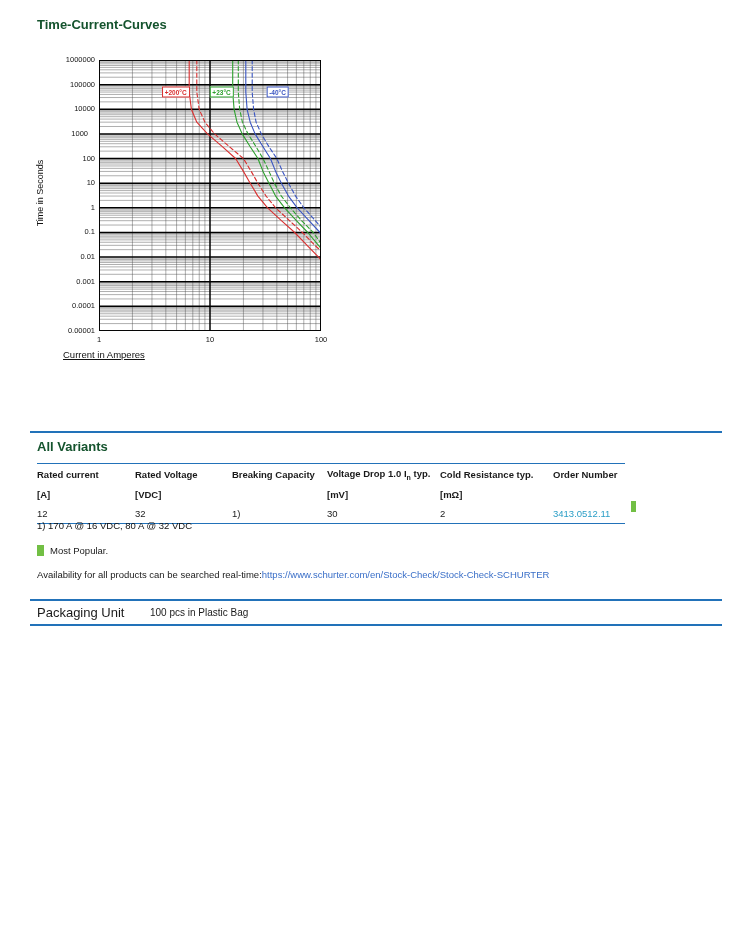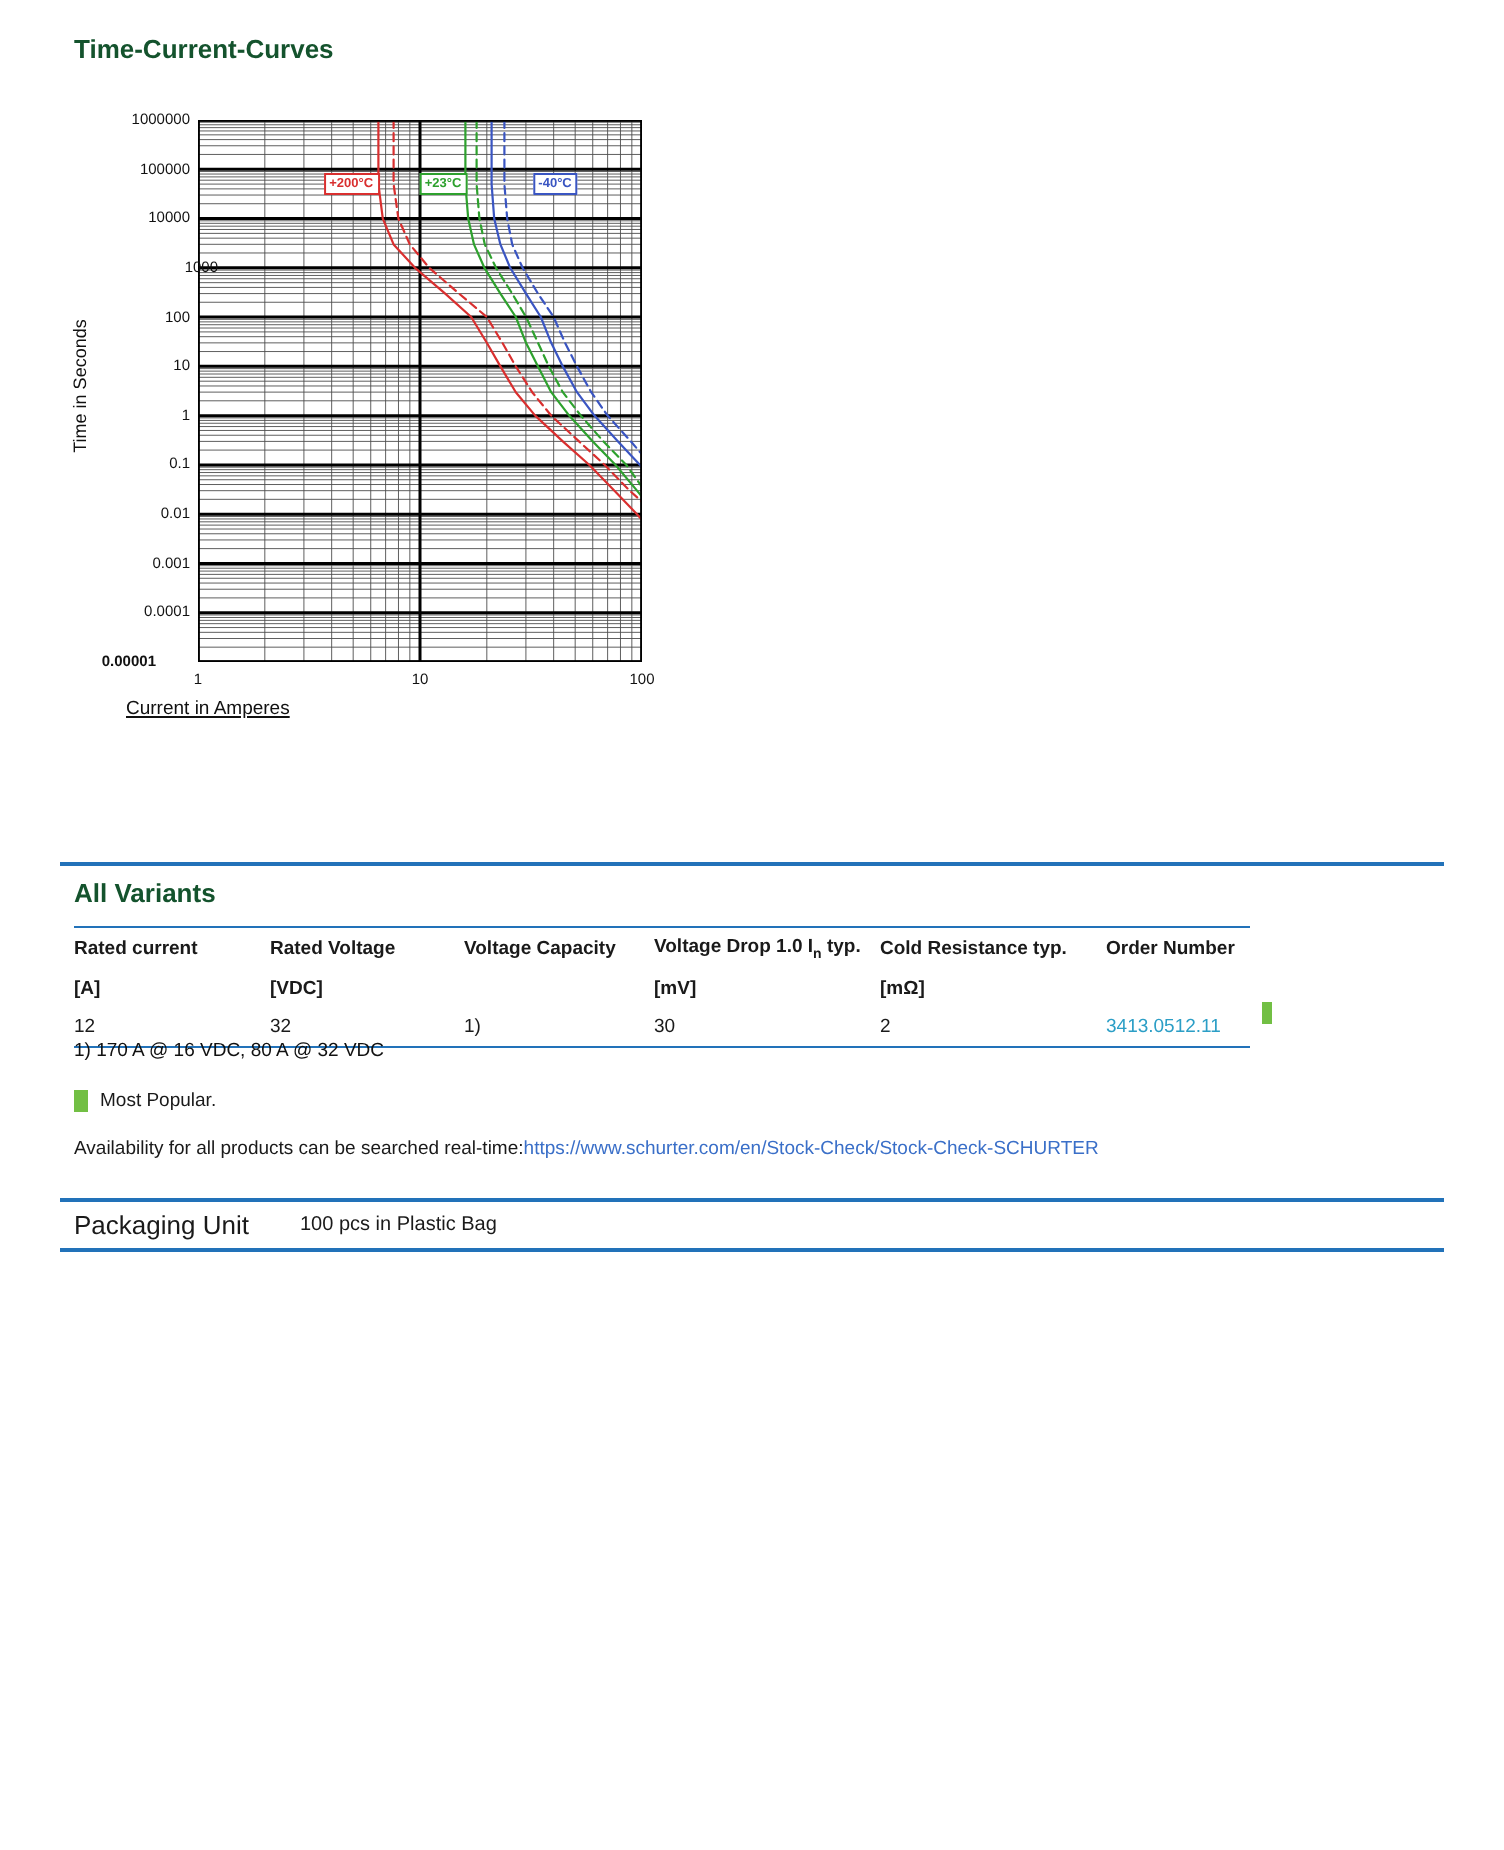--- a/index.html
+++ b/index.html
@@ -189,7 +189,7 @@
         <div class="ytick abs" style="left: 53px; top: 56px;">1000000</div>
         <div class="ytick abs" style="left: 53px; top: 80.6364px;">100000</div>
         <div class="ytick abs" style="left: 53px; top: 105.273px;">10000</div>
-        <div class="ytick abs" style="left: 67px; top: 129.909px;">1000</div>
+        <div class="ytick abs" style="left: 46px; top: 129.909px;">1000</div>
         <div class="ytick abs" style="left: 53px; top: 154.545px;">100</div>
         <div class="ytick abs" style="left: 53px; top: 179.182px;">10</div>
         <div class="ytick abs" style="left: 53px; top: 203.818px;">1</div>

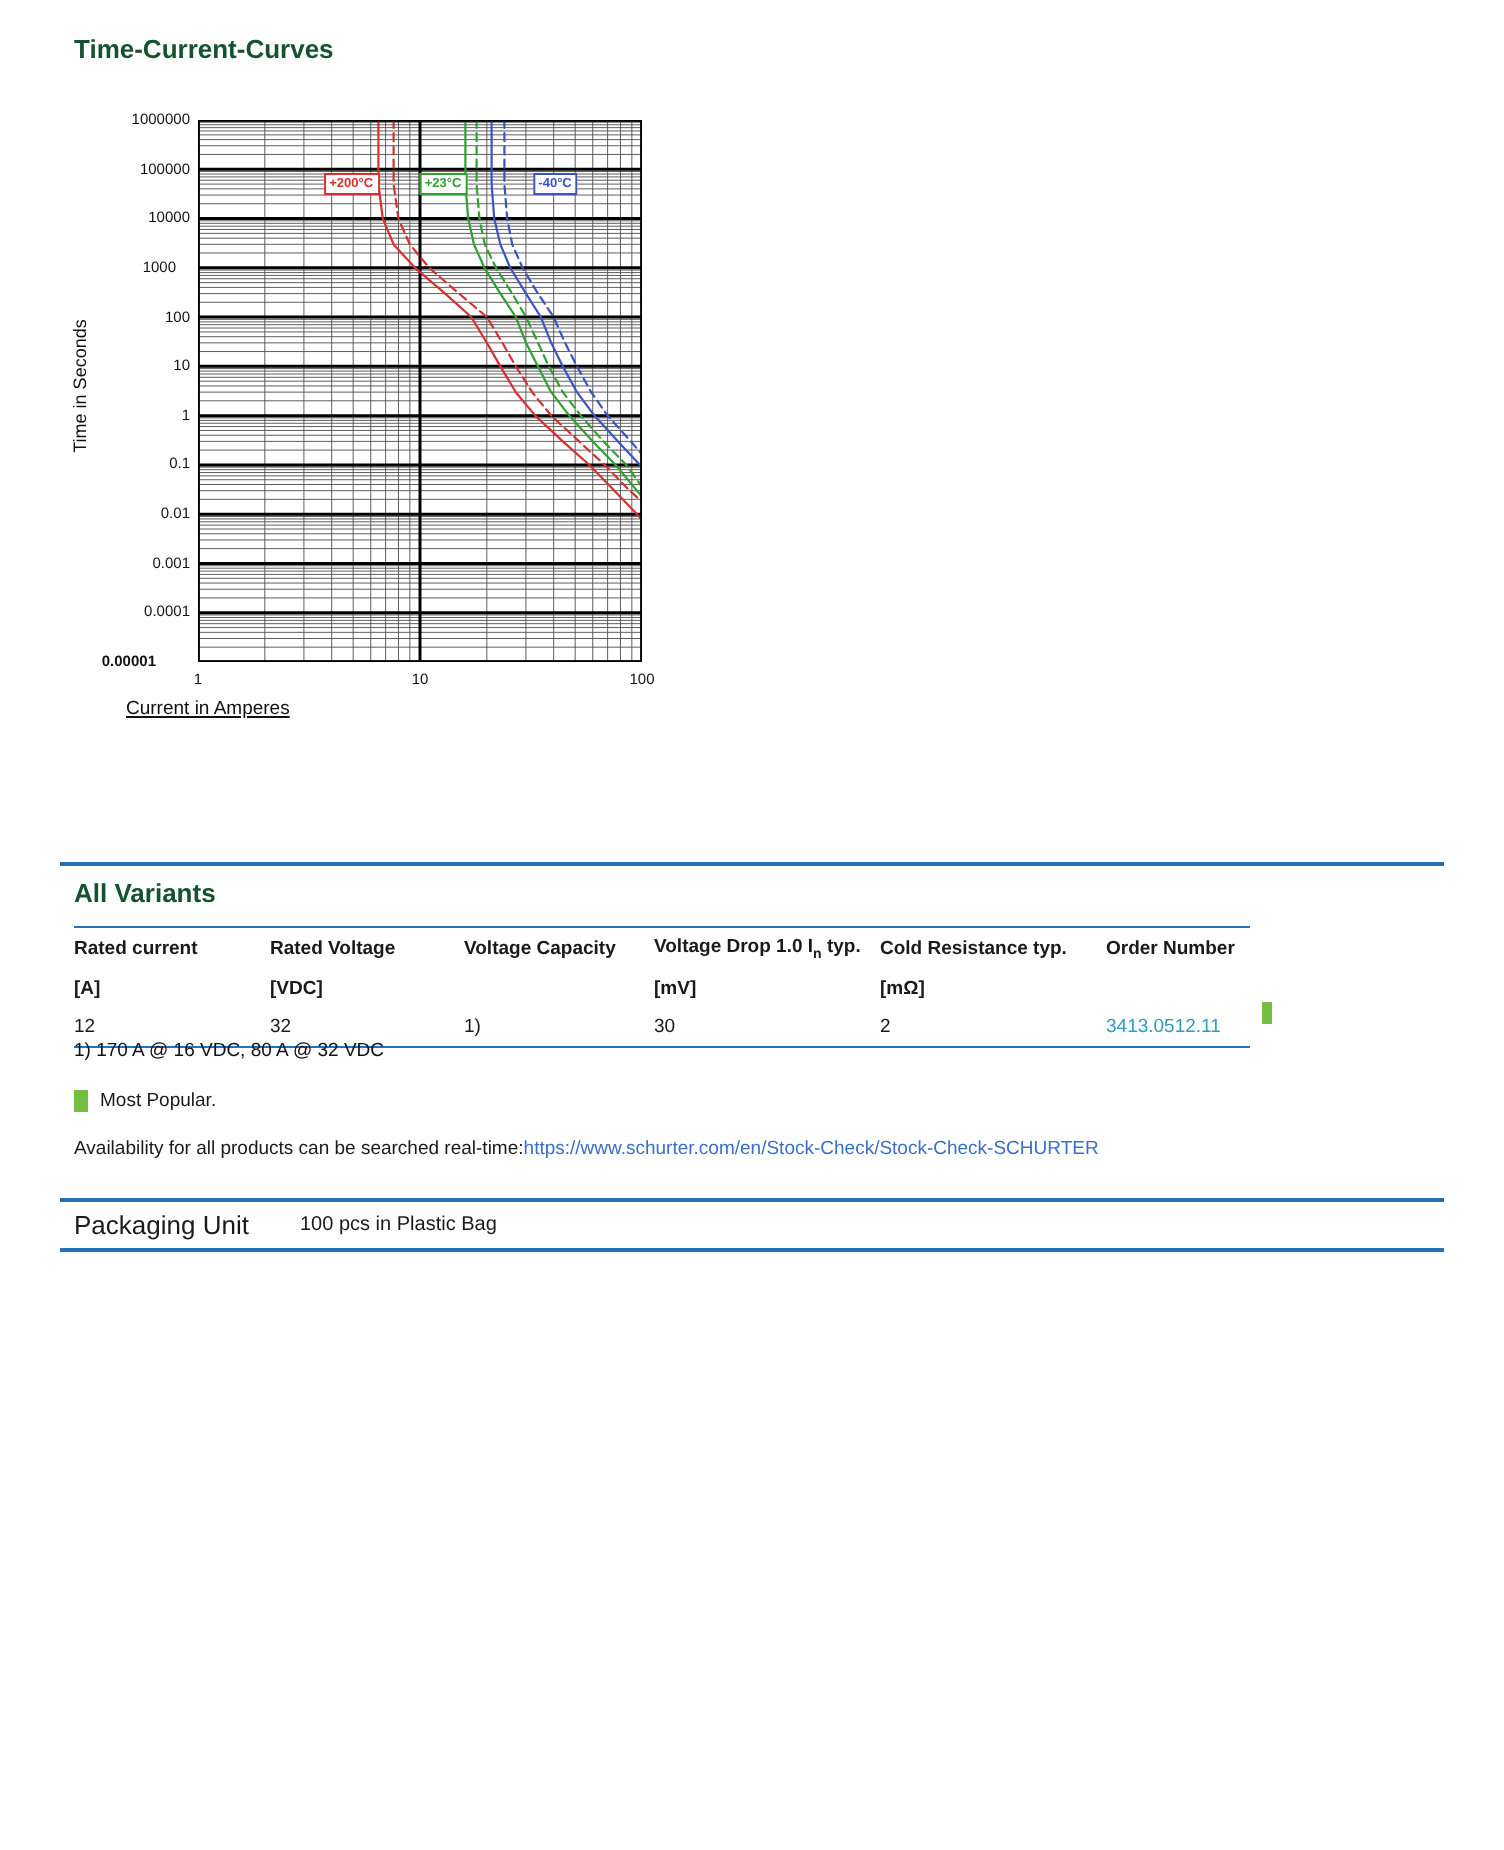--- a/index.html
+++ b/index.html
@@ -197,7 +197,7 @@
         <div class="ytick abs" style="left: 53px; top: 253.091px;">0.01</div>
         <div class="ytick abs" style="left: 53px; top: 277.727px;">0.001</div>
         <div class="ytick abs" style="left: 53px; top: 302.364px;">0.0001</div>
-        <div class="ytick abs" style="left: 36px; top: 327px; font-weight: bold;">0.00001</div>
+        <div class="ytick abs" style="left: 53px; top: 327px;">0.00001</div>
       </div>
     <div id="xtick-layer">
         <div class="xtick abs" style="left: 99px; top: 335px;">1</div>

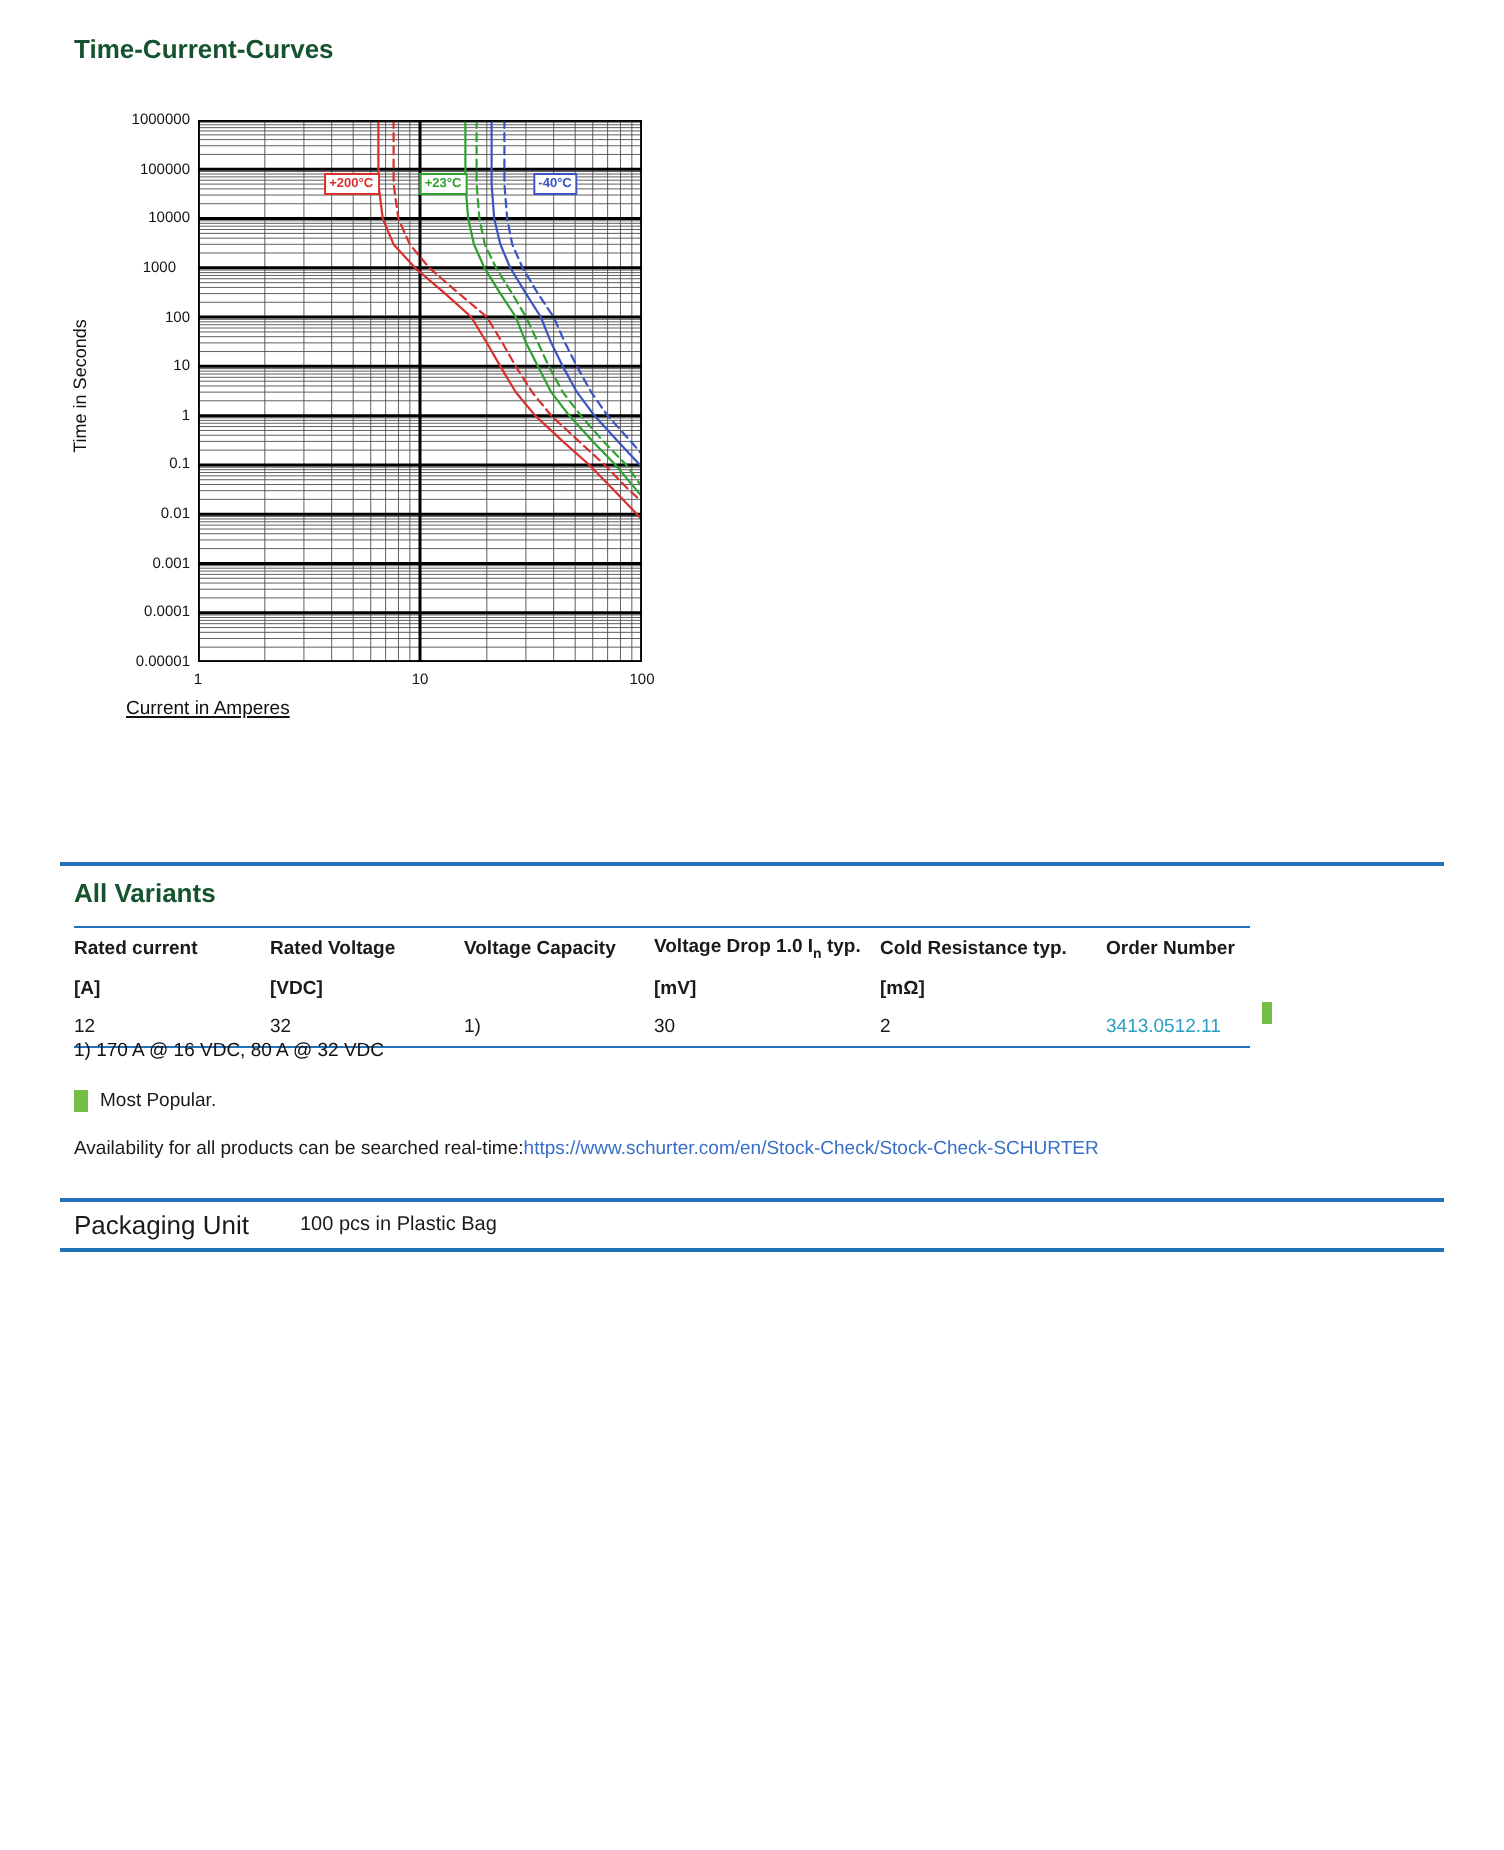--- a/index.html
+++ b/index.html
@@ -220,7 +220,7 @@
       <div class="trow thead">
         <div>Rated current</div>
         <div>Rated Voltage</div>
-        <div>Voltage Capacity</div>
+        <div>Breaking Capacity</div>
         <div>Voltage Drop 1.0 I<sub>n</sub> typ.</div>
         <div>Cold Resistance typ.</div>
         <div>Order Number</div>

